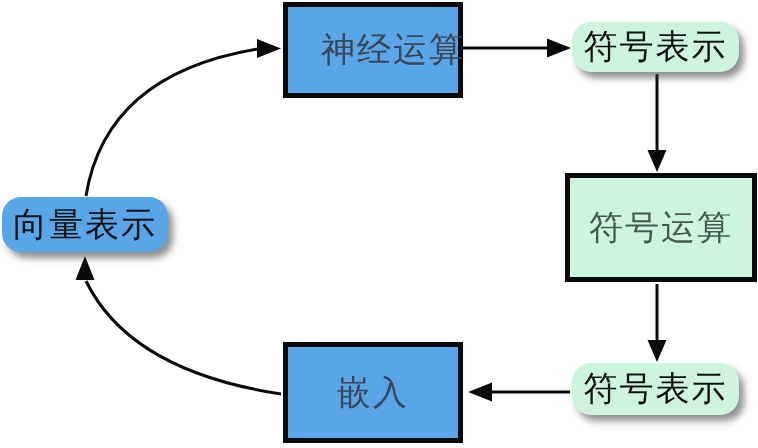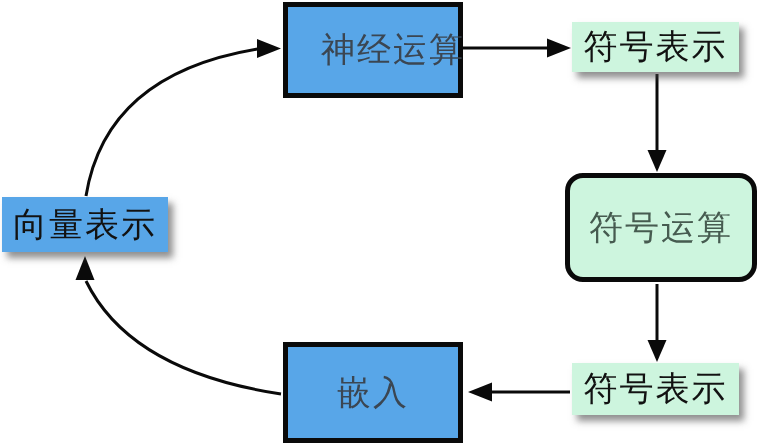--- a/index.html
+++ b/index.html
@@ -38,6 +38,7 @@
   }
   .node.shadowed {
     box-shadow: 5px 6px 7px rgba(70, 70, 70, 0.60);
+    border-radius: 19px;
   }
   
   #node-0 { left: 283px; top: 2px;   width: 180px; height: 96px; }

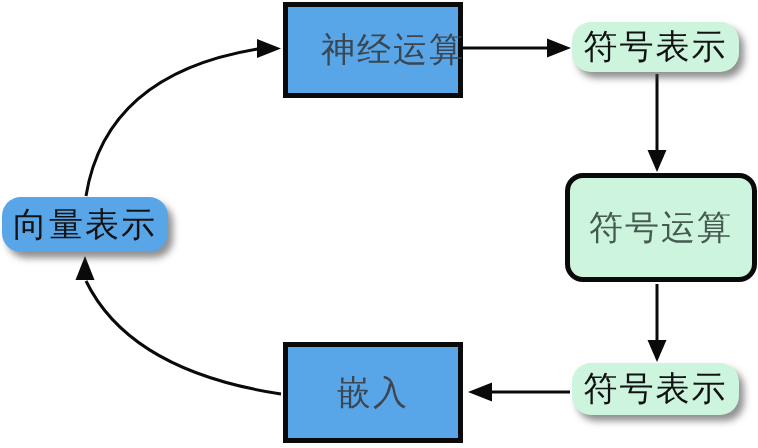--- a/index.html
+++ b/index.html
@@ -43,7 +43,7 @@
   
   #node-0 { left: 283px; top: 2px;   width: 180px; height: 96px; }
   #node-1 { left: 572px; top: 22px;  width: 167px; height: 50px; }
-  #node-2 { left: 565px; top: 173px; width: 192px; height: 109px; border-radius: 18px; }
+  #node-2 { left: 565px; top: 173px; width: 192px; height: 109px; }
   #node-3 { left: 572px; top: 363px; width: 167px; height: 52px; }
   #node-4 { left: 283px; top: 342px; width: 180px; height: 101px; }
   #node-5 { left: 2px;   top: 197px; width: 166px; height: 55px; }

